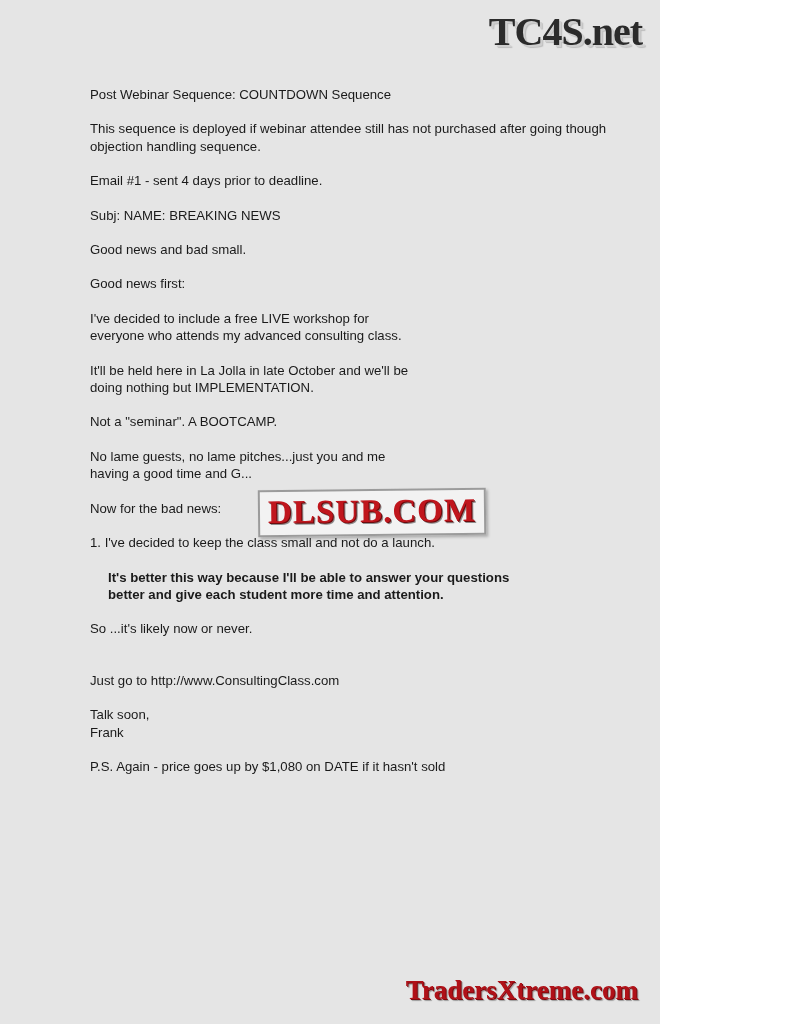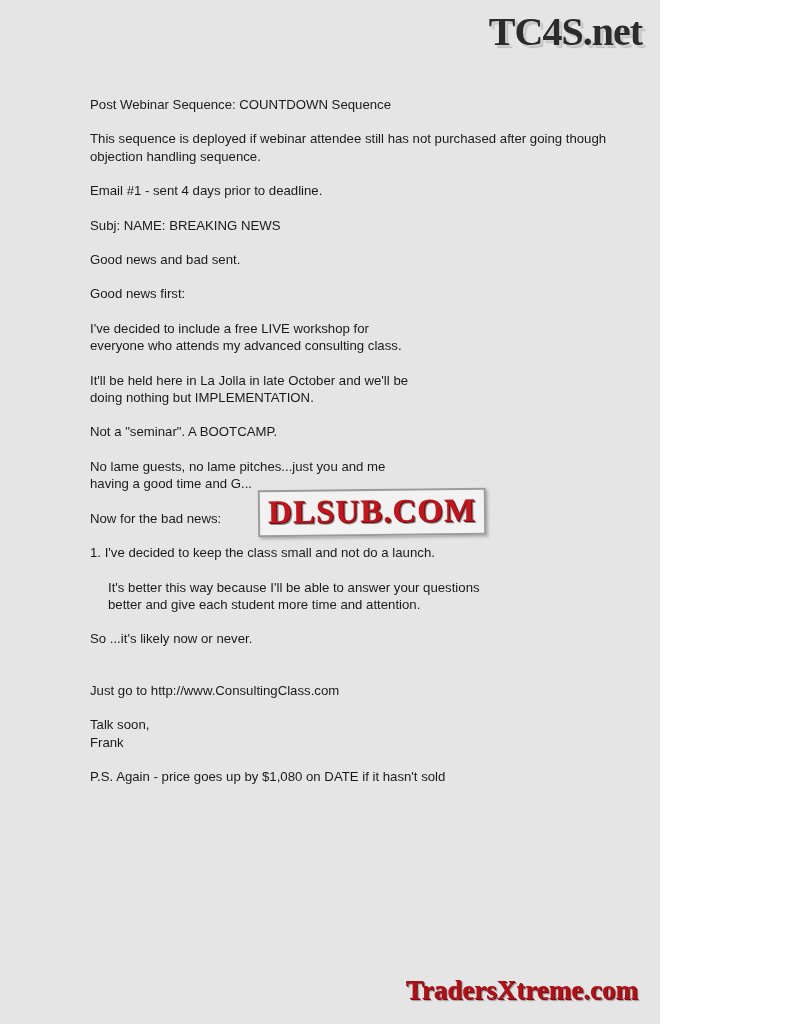--- a/index.html
+++ b/index.html
@@ -72,7 +72,7 @@
   .doc {
     position: absolute;
     left: 90px;
-    top: 96px;
+    top: 86px;
     width: 600px;
     font-size: 13.2px;
     line-height: 17.4px;

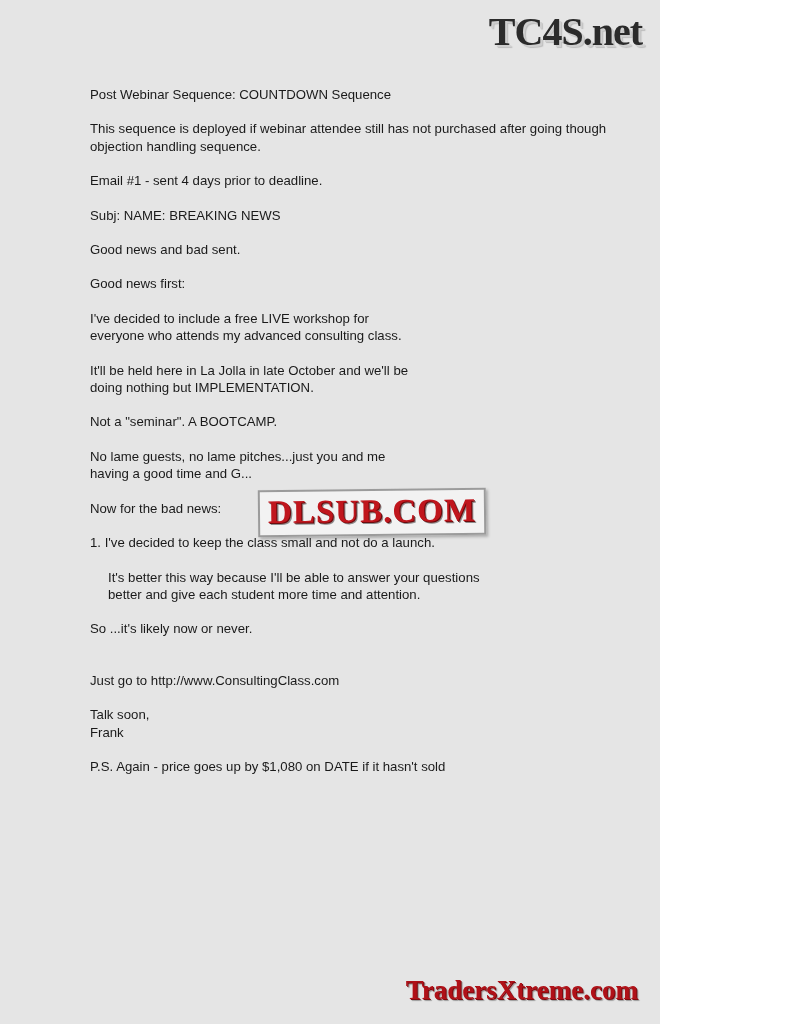--- a/index.html
+++ b/index.html
@@ -102,7 +102,7 @@
 objection handling sequence.</p>
     <p class="para">Email #1 - sent 4 days prior to deadline.</p>
     <p class="para">Subj: NAME: BREAKING NEWS</p>
-    <p class="para">Good news and bad sent.</p>
+    <p class="para">Good news and bad small.</p>
     <p class="para">Good news first:</p>
     <p class="para">I've decided to include a free LIVE workshop for
 everyone who attends my advanced consulting class.</p>

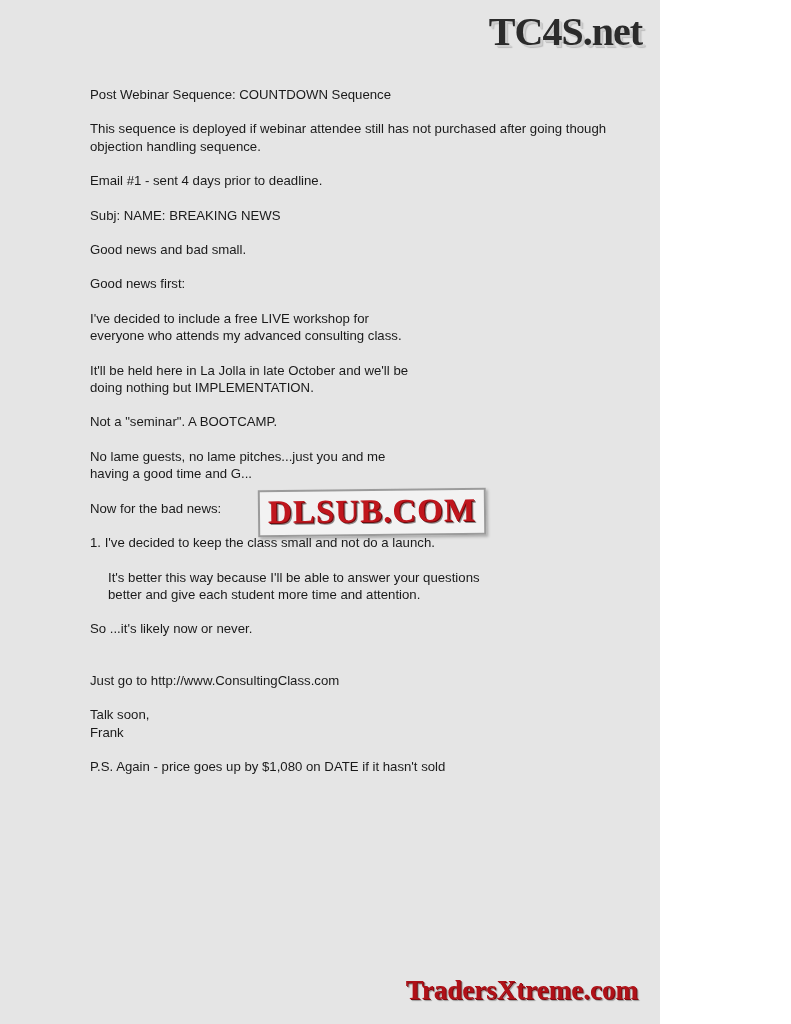--- a/index.html
+++ b/index.html
@@ -84,6 +84,7 @@
   }
   .para.indent {
     padding-left: 18px;
+    font-weight: bold;
   }
   .para.gap-big {
     margin-bottom: 34px;

